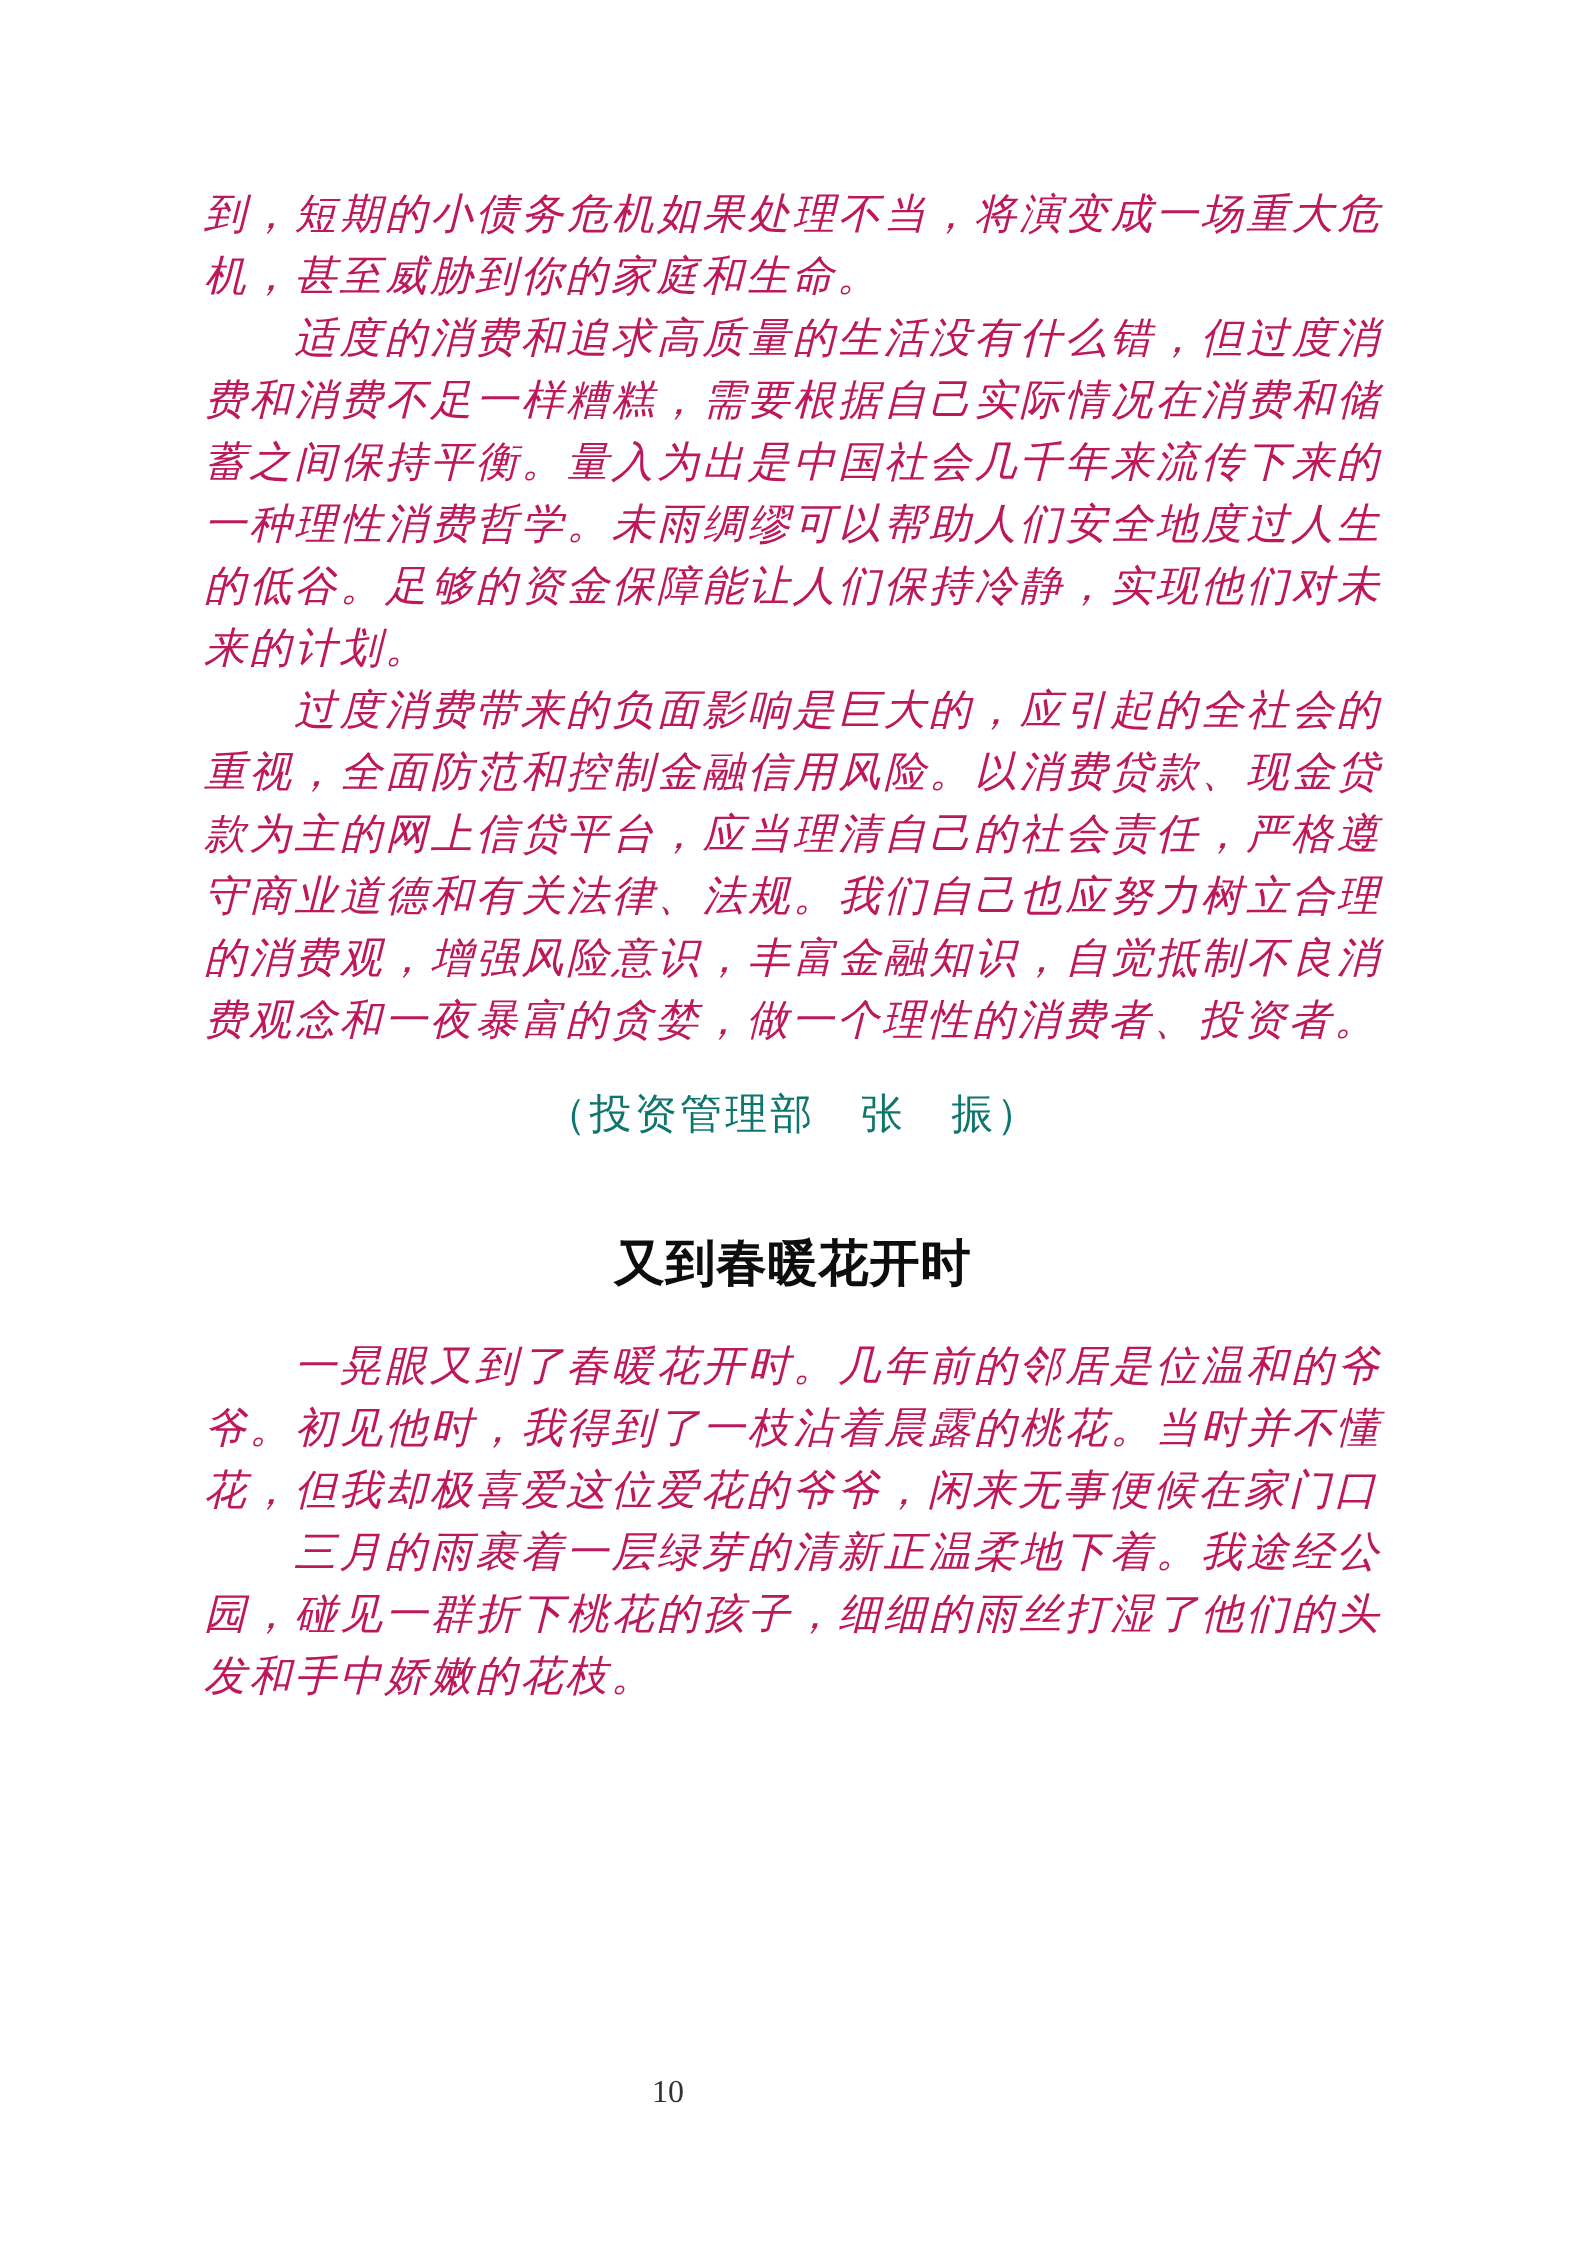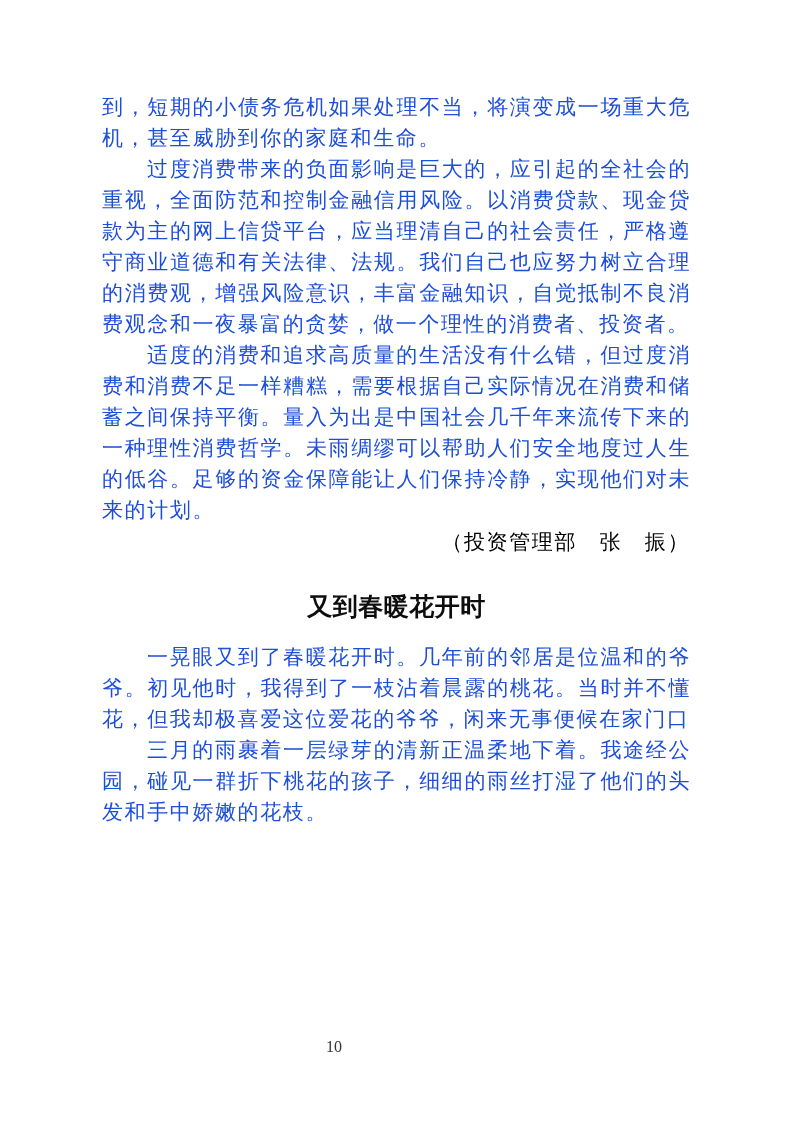--- a/index.html
+++ b/index.html
@@ -26,9 +26,10 @@
     font-size: 21px;
     line-height: 31px;
     letter-spacing: 1.6px;
-    color: #1d4ed8;
+    color: #be185d;
     text-align: justify;
     text-align-last: left;
+    font-style: italic;
   }
   .indent {
     text-indent: 45px;

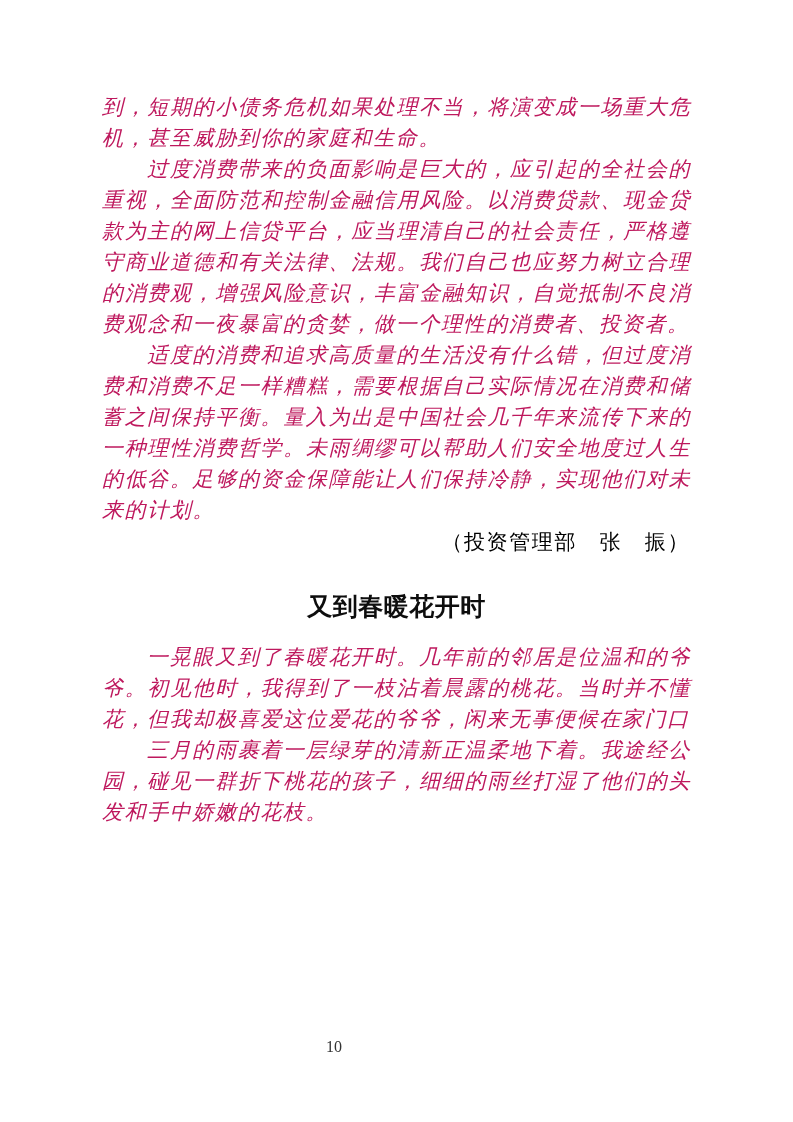--- a/index.html
+++ b/index.html
@@ -73,8 +73,8 @@
 
     <article>
       <p class="body-text">到，短期的小债务危机如果处理不当，将演变成一场重大危机，甚至威胁到你的家庭和生命。</p>
+      <p class="body-text indent">适度的消费和追求高质量的生活没有什么错，但过度消费和消费不足一样糟糕，需要根据自己实际情况在消费和储蓄之间保持平衡。量入为出是中国社会几千年来流传下来的一种理性消费哲学。未雨绸缪可以帮助人们安全地度过人生的低谷。足够的资金保障能让人们保持冷静，实现他们对未来的计划。</p>
       <p class="body-text indent">过度消费带来的负面影响是巨大的，应引起的全社会的重视，全面防范和控制金融信用风险。以消费贷款、现金贷款为主的网上信贷平台，应当理清自己的社会责任，严格遵守商业道德和有关法律、法规。我们自己也应努力树立合理的消费观，增强风险意识，丰富金融知识，自觉抵制不良消费观念和一夜暴富的贪婪，做一个理性的消费者、投资者。</p>
-      <p class="body-text indent">适度的消费和追求高质量的生活没有什么错，但过度消费和消费不足一样糟糕，需要根据自己实际情况在消费和储蓄之间保持平衡。量入为出是中国社会几千年来流传下来的一种理性消费哲学。未雨绸缪可以帮助人们安全地度过人生的低谷。足够的资金保障能让人们保持冷静，实现他们对未来的计划。</p>
       <p class="byline">（投资管理部　张　振）</p>
     </article>
 

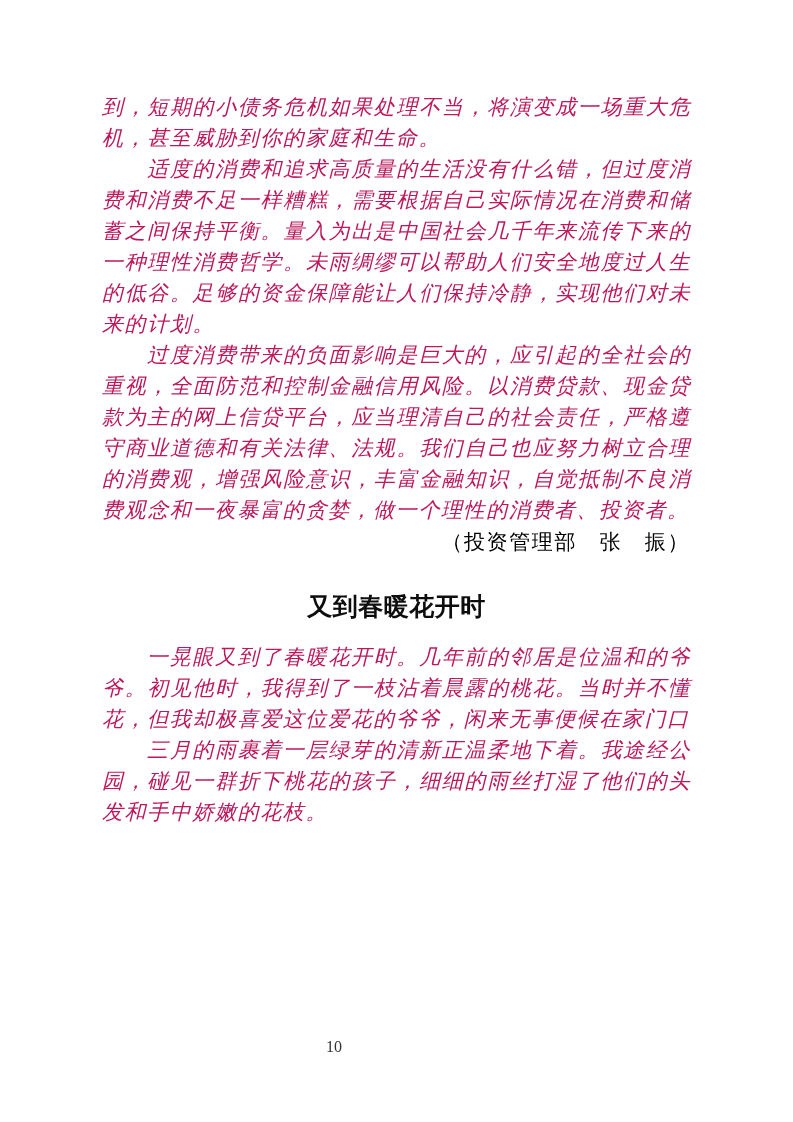--- a/index.html
+++ b/index.html
@@ -35,12 +35,12 @@
     text-indent: 45px;
   }
   .byline {
-    margin: 1px;
+    margin: 16px;
     font-size: 21px;
     line-height: 31px;
     letter-spacing: 1.6px;
-    color: #000000;
-    text-align: right;
+    color: #0f766e;
+    text-align: center;
   }
   .article-title {
     margin: 29px 0 17px 0;

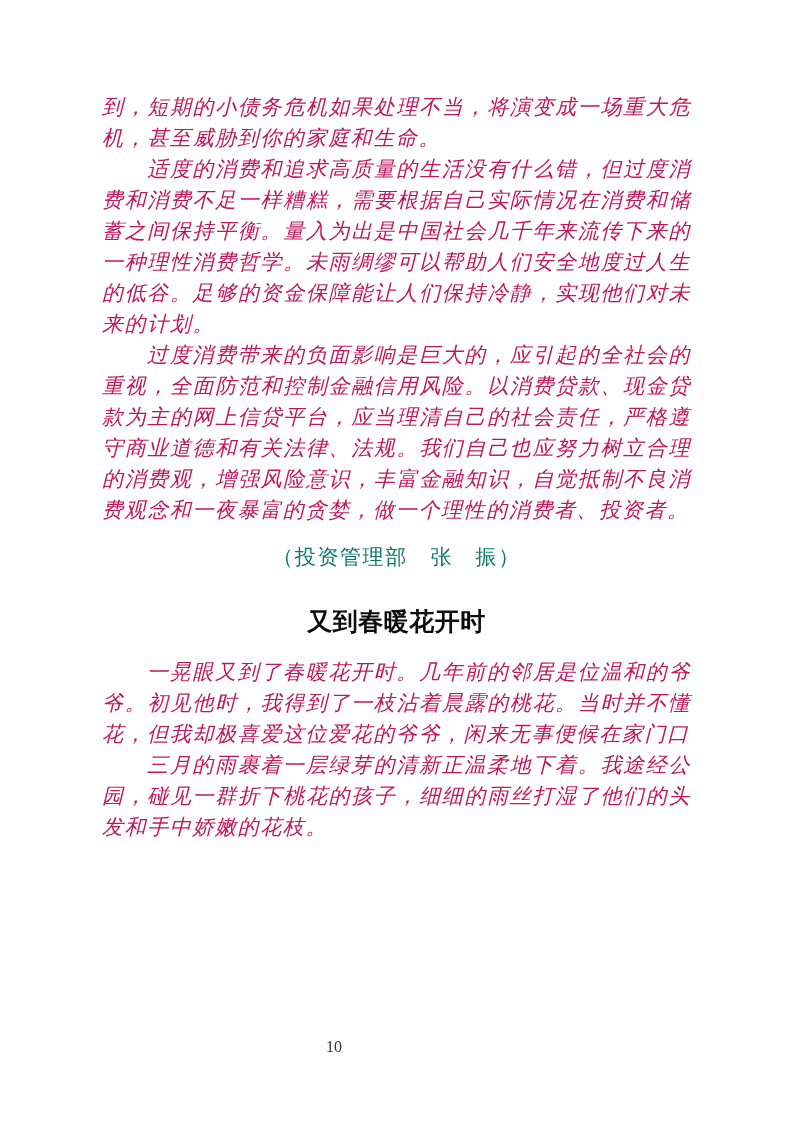--- a/index.html
+++ b/index.html
@@ -43,7 +43,7 @@
     text-align: center;
   }
   .article-title {
-    margin: 29px 0 17px 0;
+    margin: 40px 0 17px 0;
     font-family: "Liberation Sans", "DejaVu Sans", sans-serif;
     font-weight: 700;
     font-size: 25px;

